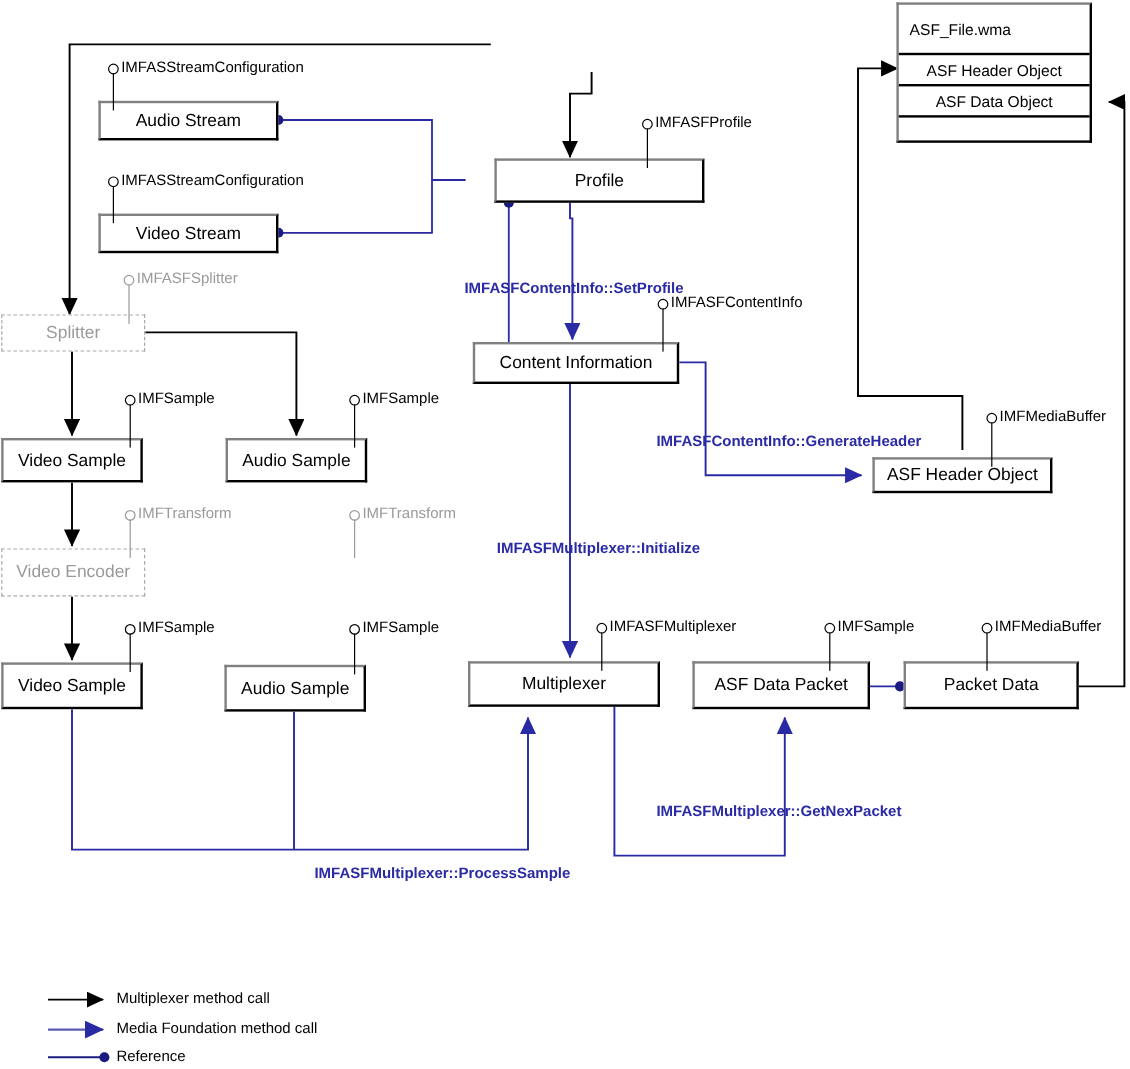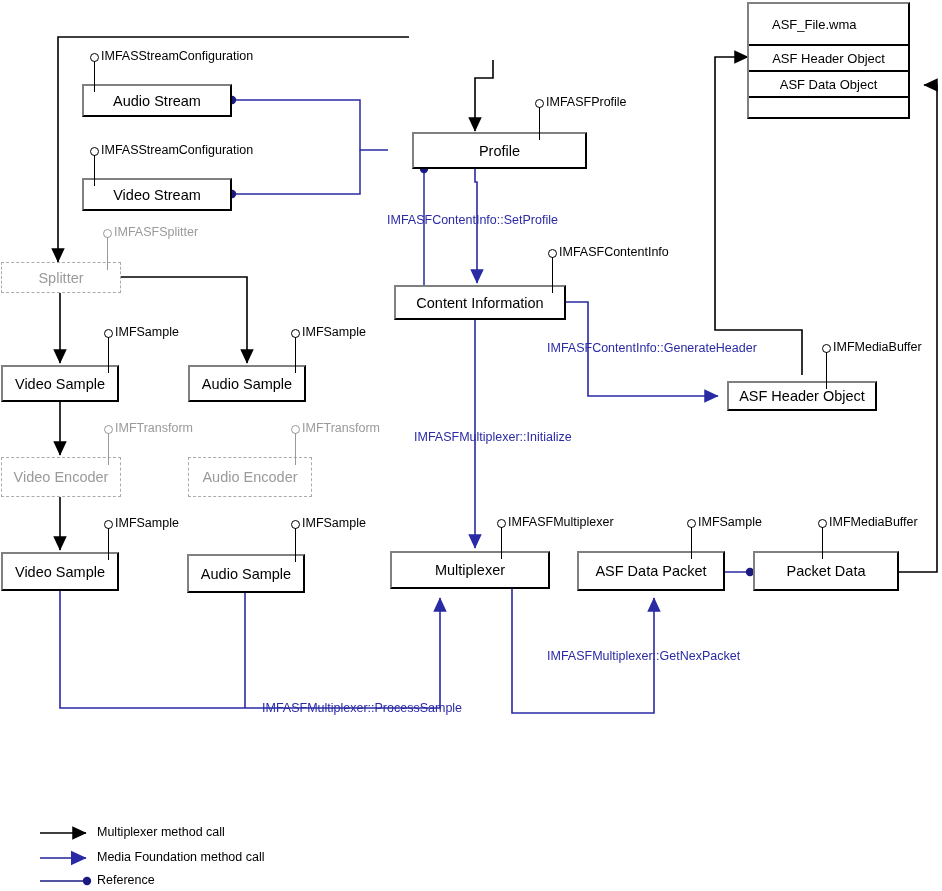--- a/index.html
+++ b/index.html
@@ -64,7 +64,7 @@
     color: #000;
   }
   .filerow.title {
-    padding-left: 23px;
+    padding-left: 9px;
     justify-content: flex-start;
   }
   .filerow.sep {

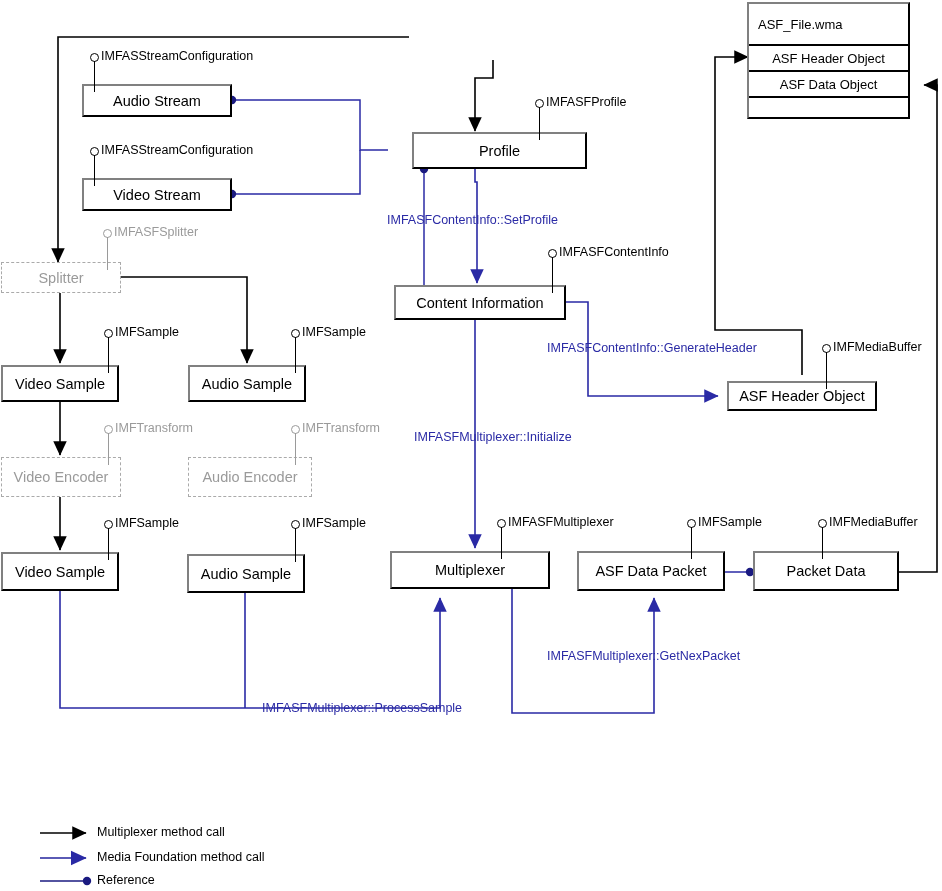--- a/index.html
+++ b/index.html
@@ -113,7 +113,8 @@
     color: #2a2aa5;
     white-space: nowrap;
     z-index: 4;
-    font-weight: normal;
+    font-weight: bold;
+    margin-top: 20px;
   }
   .legend {
     position: absolute;

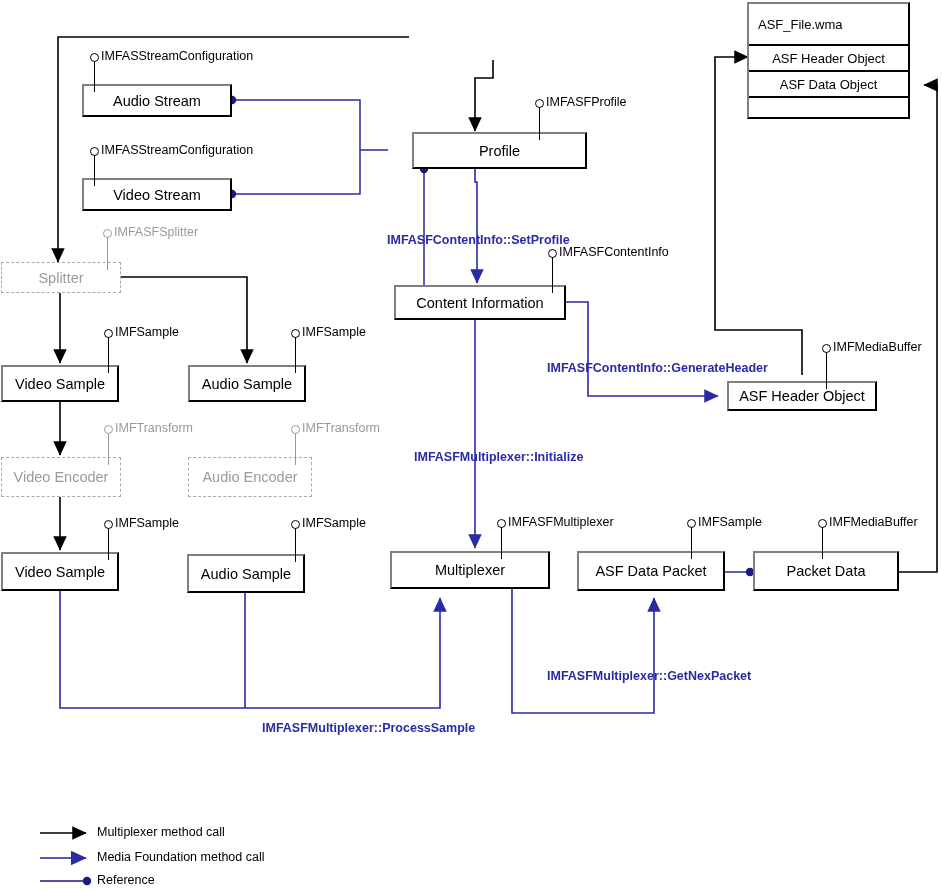--- a/index.html
+++ b/index.html
@@ -214,9 +214,6 @@
     <span>Video Encoder</span>
   </div>
 
-  <div class="box ghost" style="left:188px; top:457px; width:124px; height:40px;">
-    <span>Audio Encoder</span>
-  </div>
 
   <div class="box" style="left:1px; top:552px; width:118px; height:39px;">
     <span>Video Sample</span>

